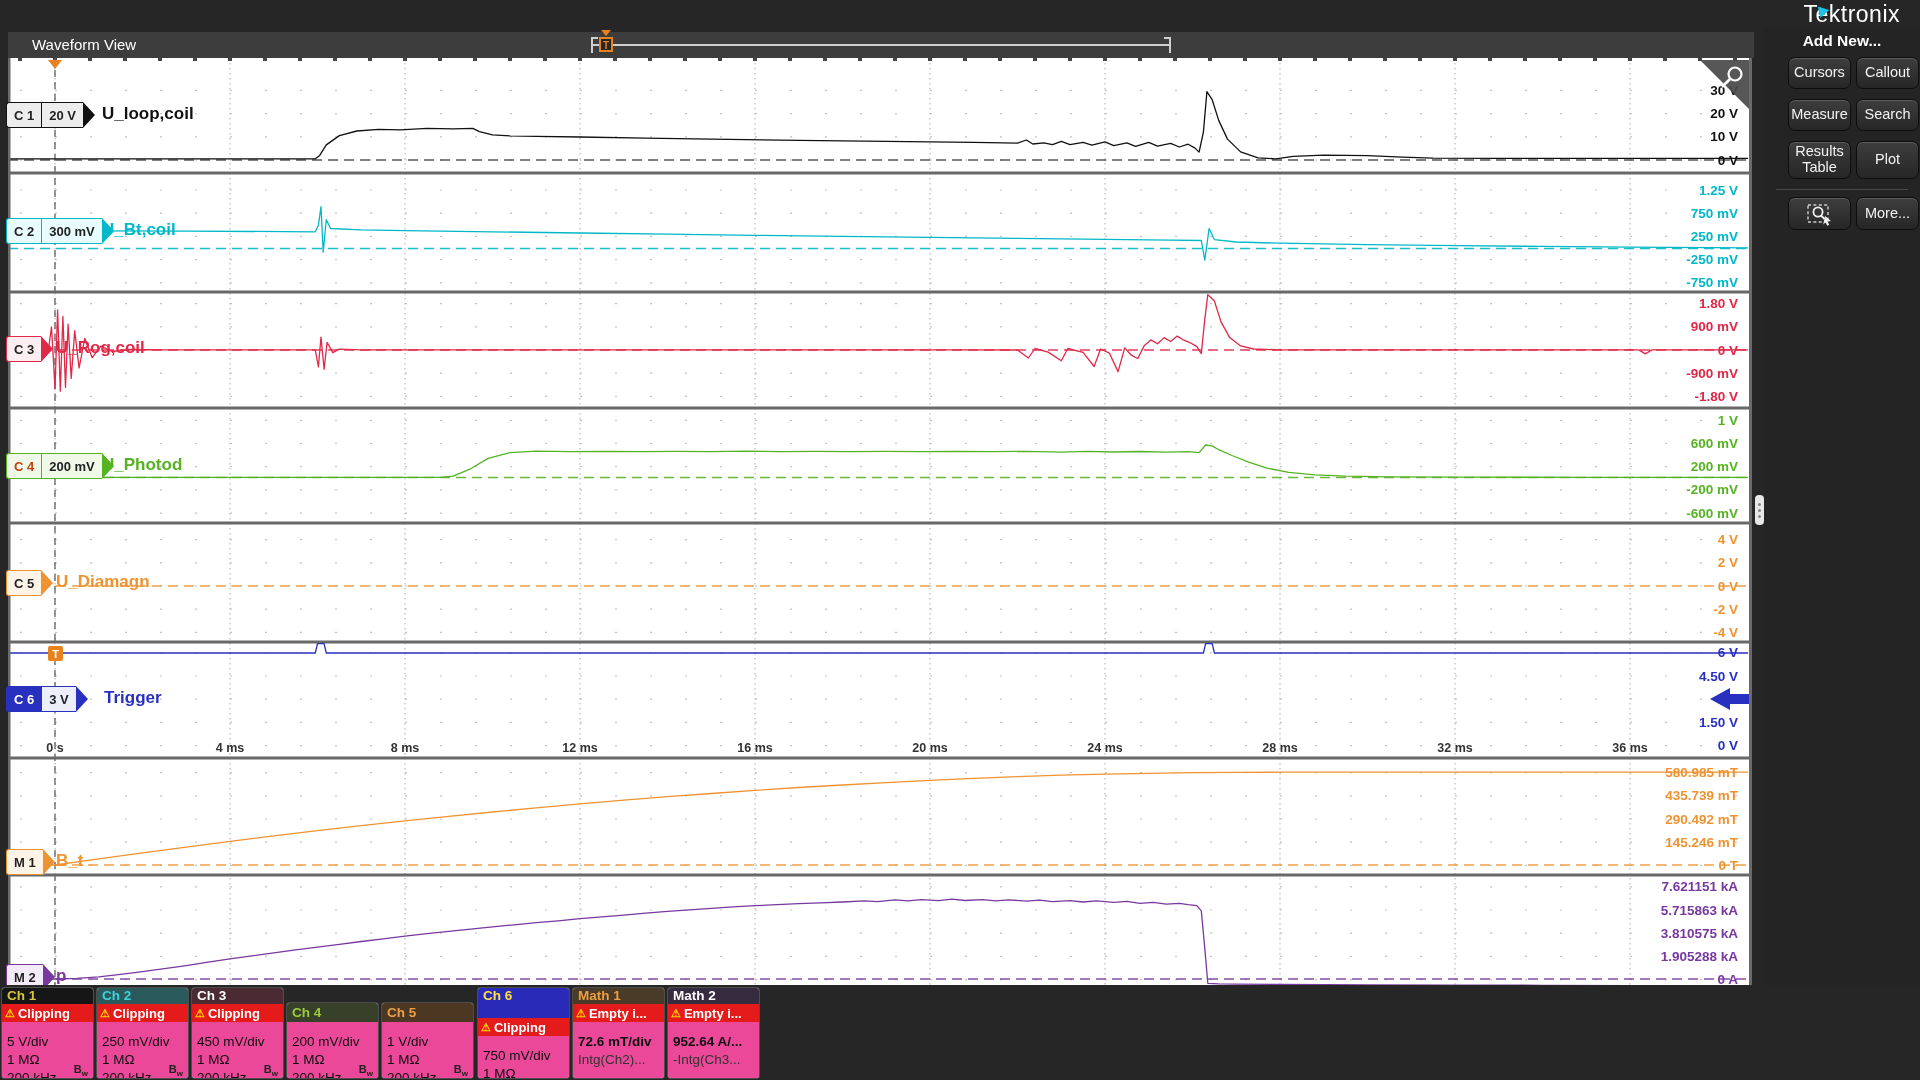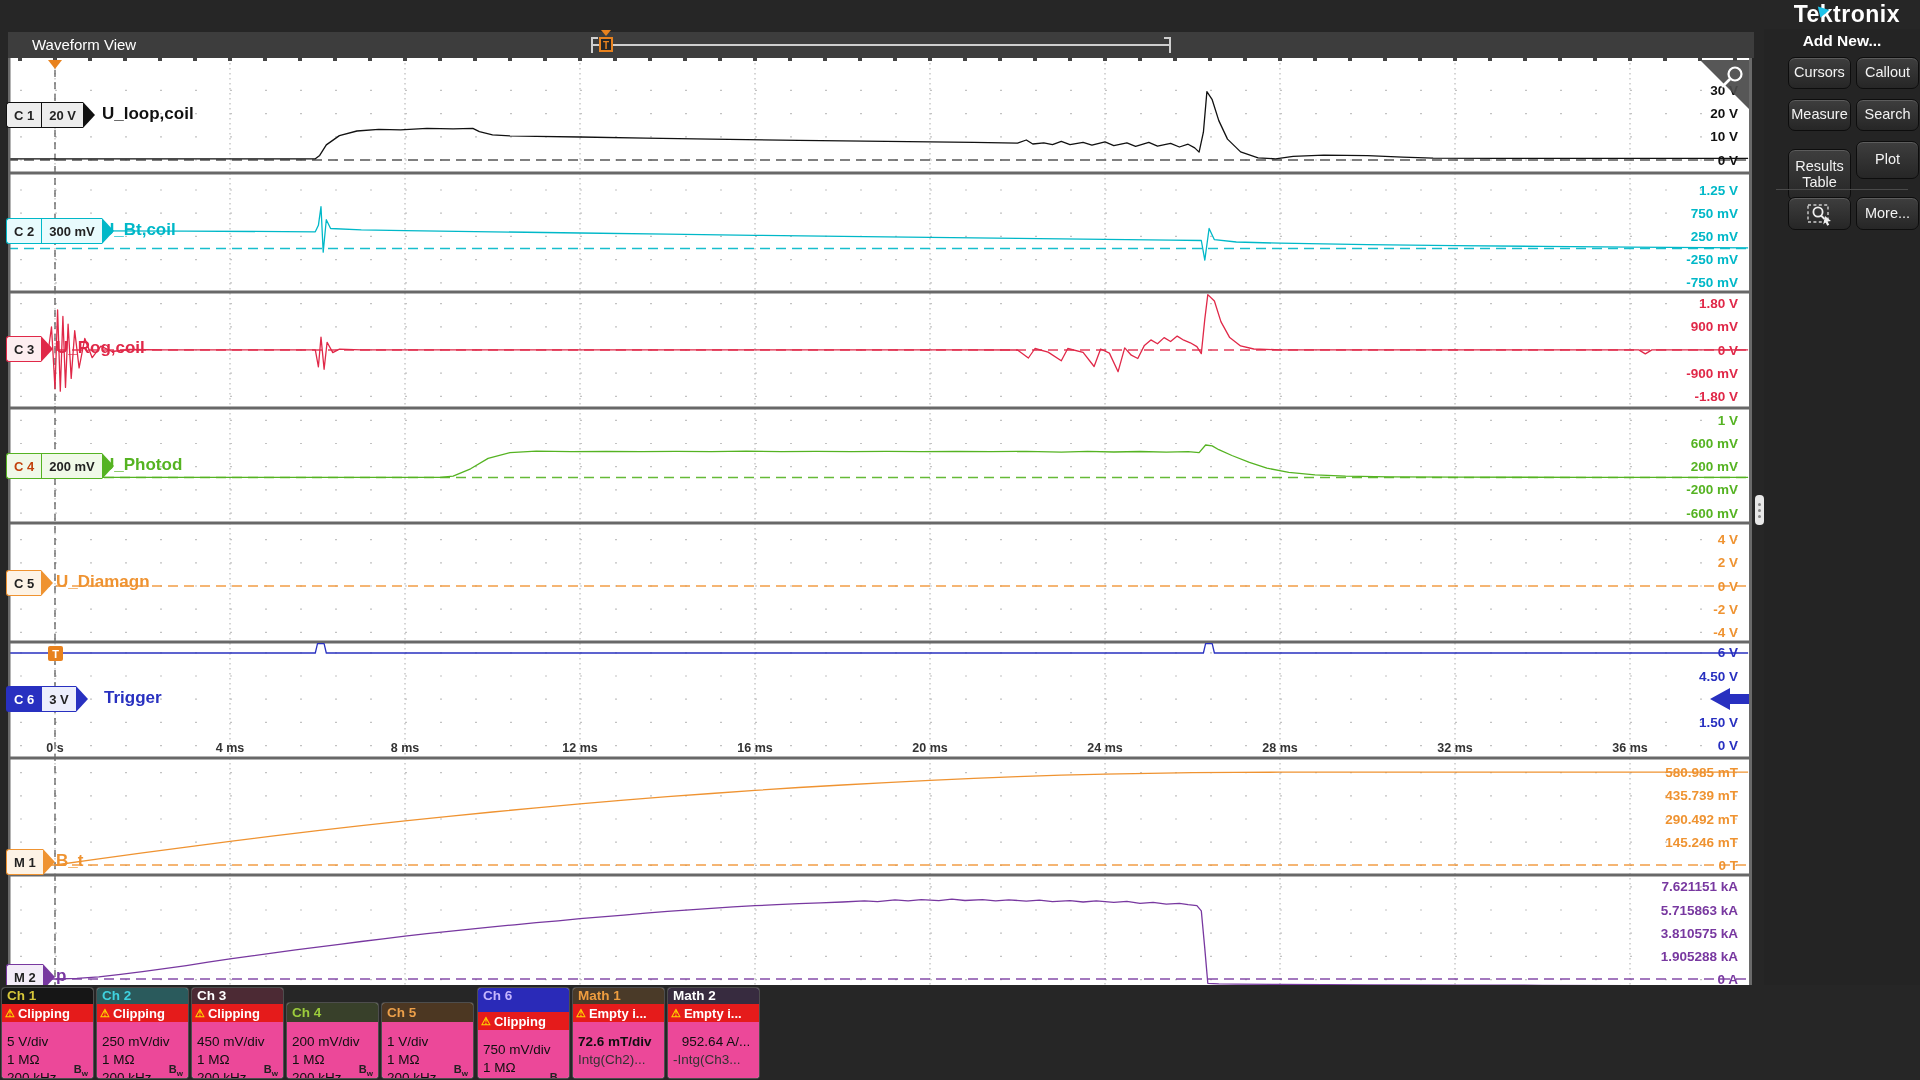--- a/index.html
+++ b/index.html
@@ -8,7 +8,7 @@
   
   .menubar{position:absolute;left:0;top:0;width:1920px;height:29px;background:linear-gradient(#3c3c3c,#2b2b2b);display:flex;align-items:center;gap:46px;padding-left:26px;box-sizing:border-box;z-index:9}
   .menu-item{color:#ececec;font-size:15px}
-  .brand{position:absolute;top:1px;right:20px;color:#fff;font-size:23px;font-weight:bold;letter-spacing:.5px;z-index:10}
+  .brand{position:absolute;top:1px;right:20px;color:#fff;font-size:23px;font-weight:normal;letter-spacing:.5px;z-index:10}
   .brand-wedge{position:absolute;top:8px;right:92px;width:0;height:0;border-left:6px solid transparent;border-right:6px solid transparent;border-top:10px solid #1cc2e8;transform:rotate(18deg);z-index:11}
 
   

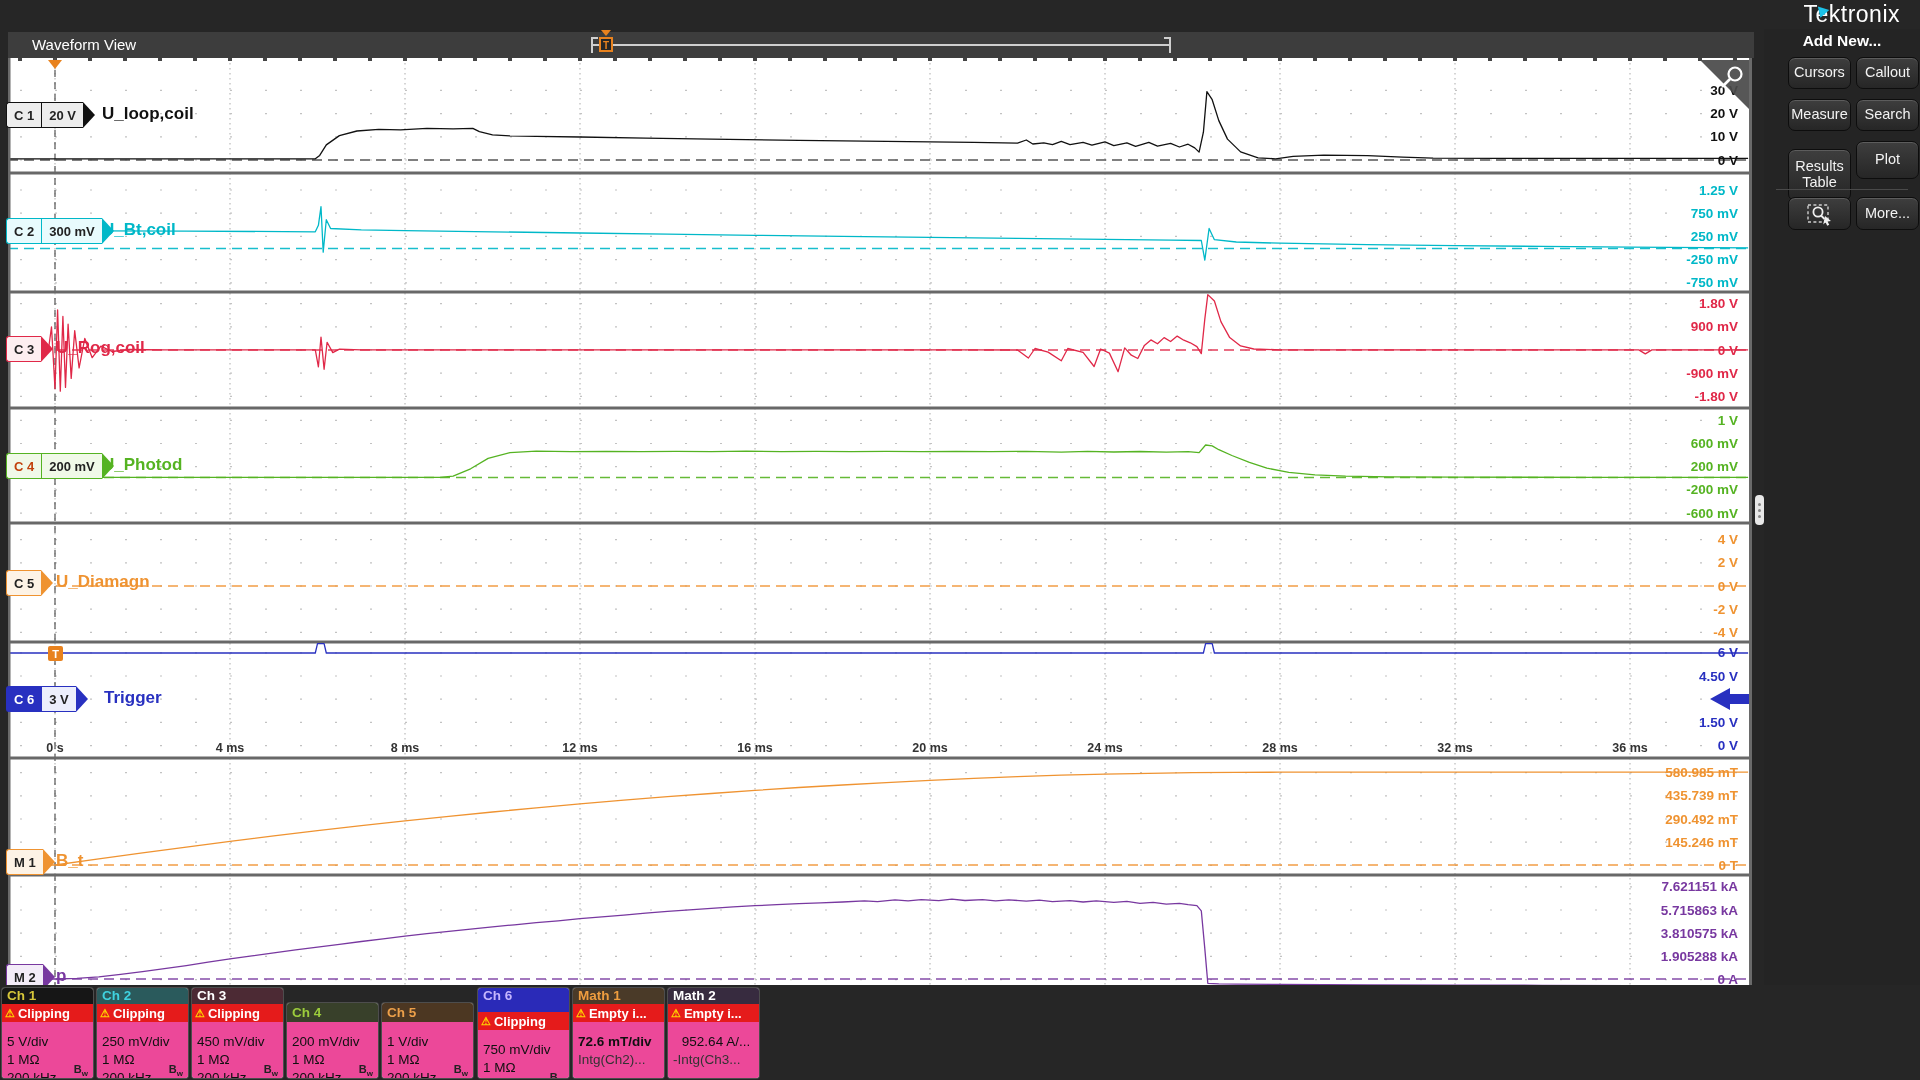--- a/index.html
+++ b/index.html
@@ -285,7 +285,7 @@
     <div class="sidebtn" style="left:92px;top:28px;width:63px;height:32px">Callout</div>
     <div class="sidebtn" style="left:24px;top:70px;width:63px;height:32px">Measure</div>
     <div class="sidebtn" style="left:92px;top:70px;width:63px;height:32px">Search</div>
-    <div class="sidebtn" style="left:24px;top:120px;width:63px;height:52px">Results Table</div>
+    <div class="sidebtn" style="left:24px;top:112px;width:63px;height:38px">Results Table</div>
     <div class="sidebtn" style="left:92px;top:112px;width:63px;height:38px">Plot</div>
     <div class="sb-divider"></div>
     <div class="sidebtn" style="left:24px;top:168px;width:63px;height:33px">

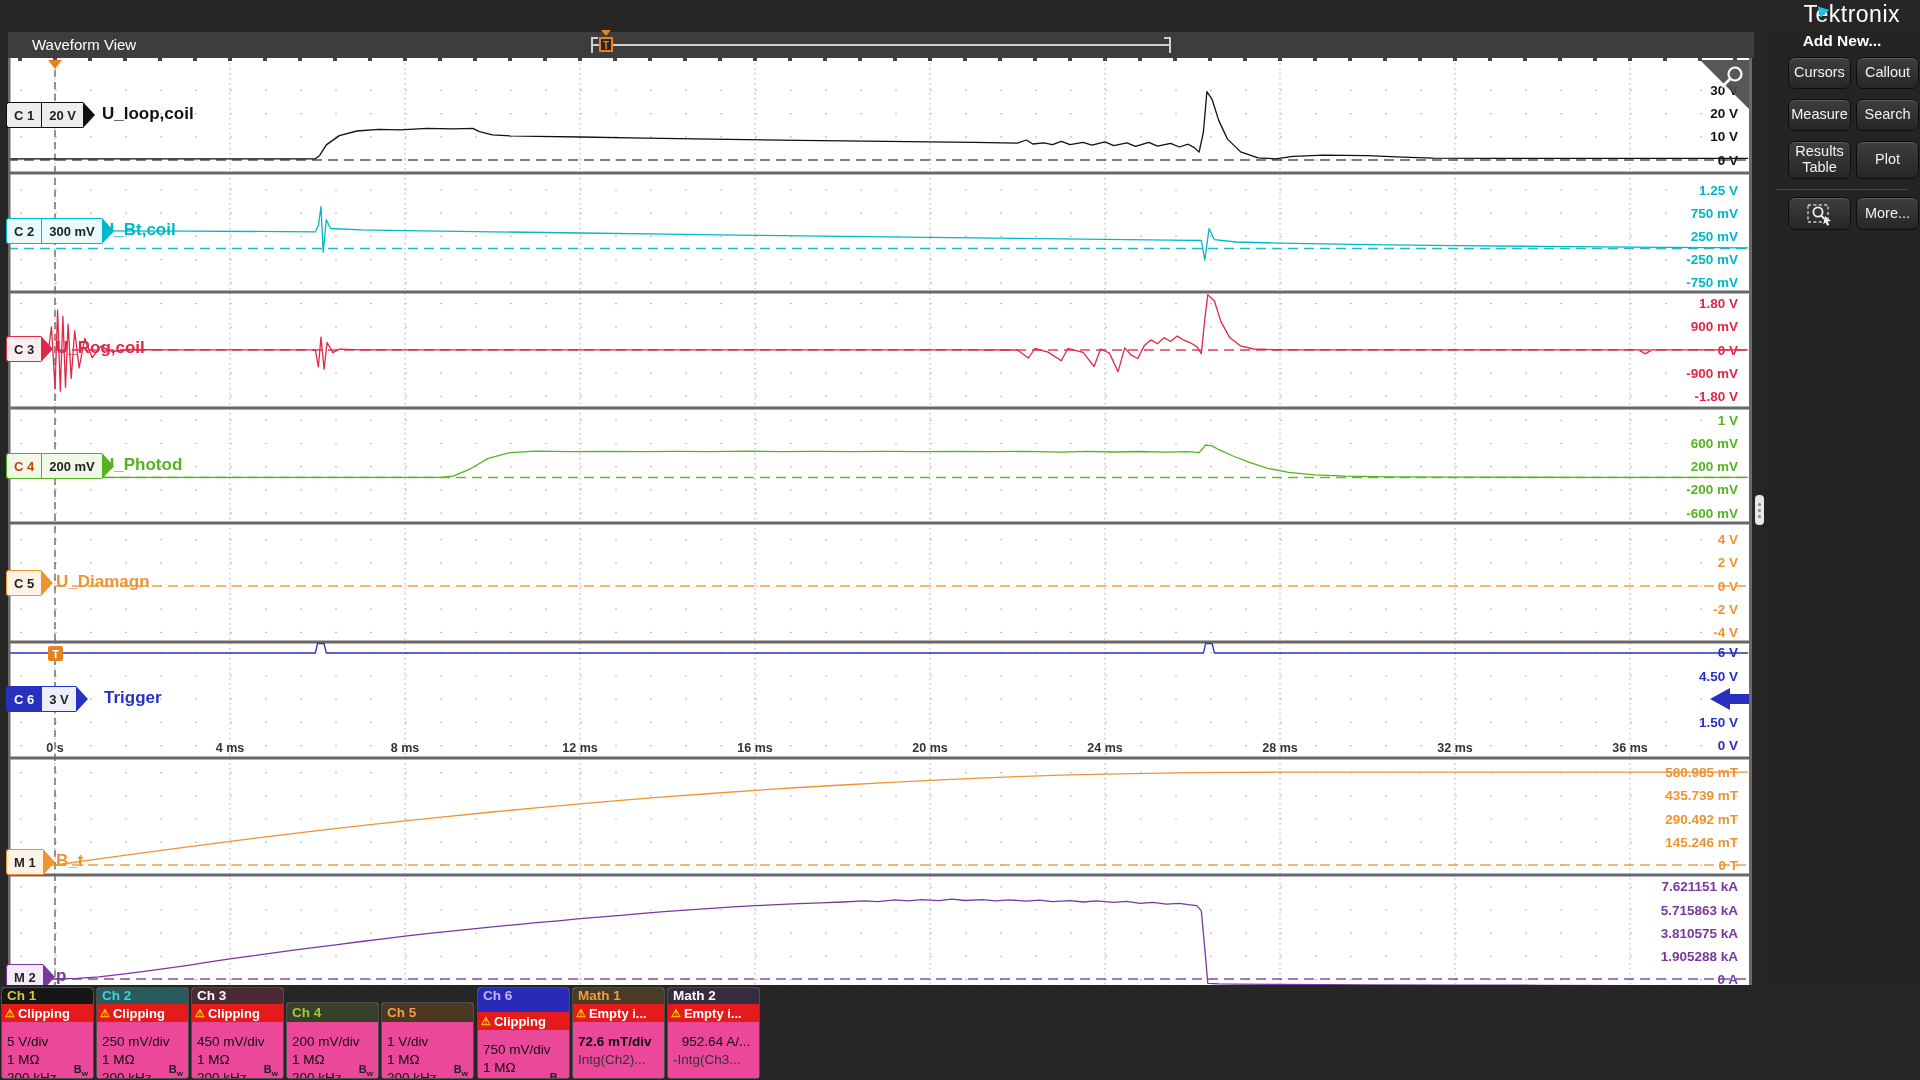--- a/index.html
+++ b/index.html
@@ -350,7 +350,7 @@
           </div>
         </div>
         <div class="bbadge" style="left:478px;top:3px;height:90px">
-          <div class="hd" style="background:#2a2ab8;color:#c4b5fd;height:24px;line-height:16px">Ch 6</div>
+          <div class="hd" style="background:#2a2ab8;color:#fde047;height:30px;line-height:16px">Ch 6</div>
           <div class="status"><span class="warn">⚠</span>Clipping</div>
           <div class="body">
             <div style="">750 mV/div</div>

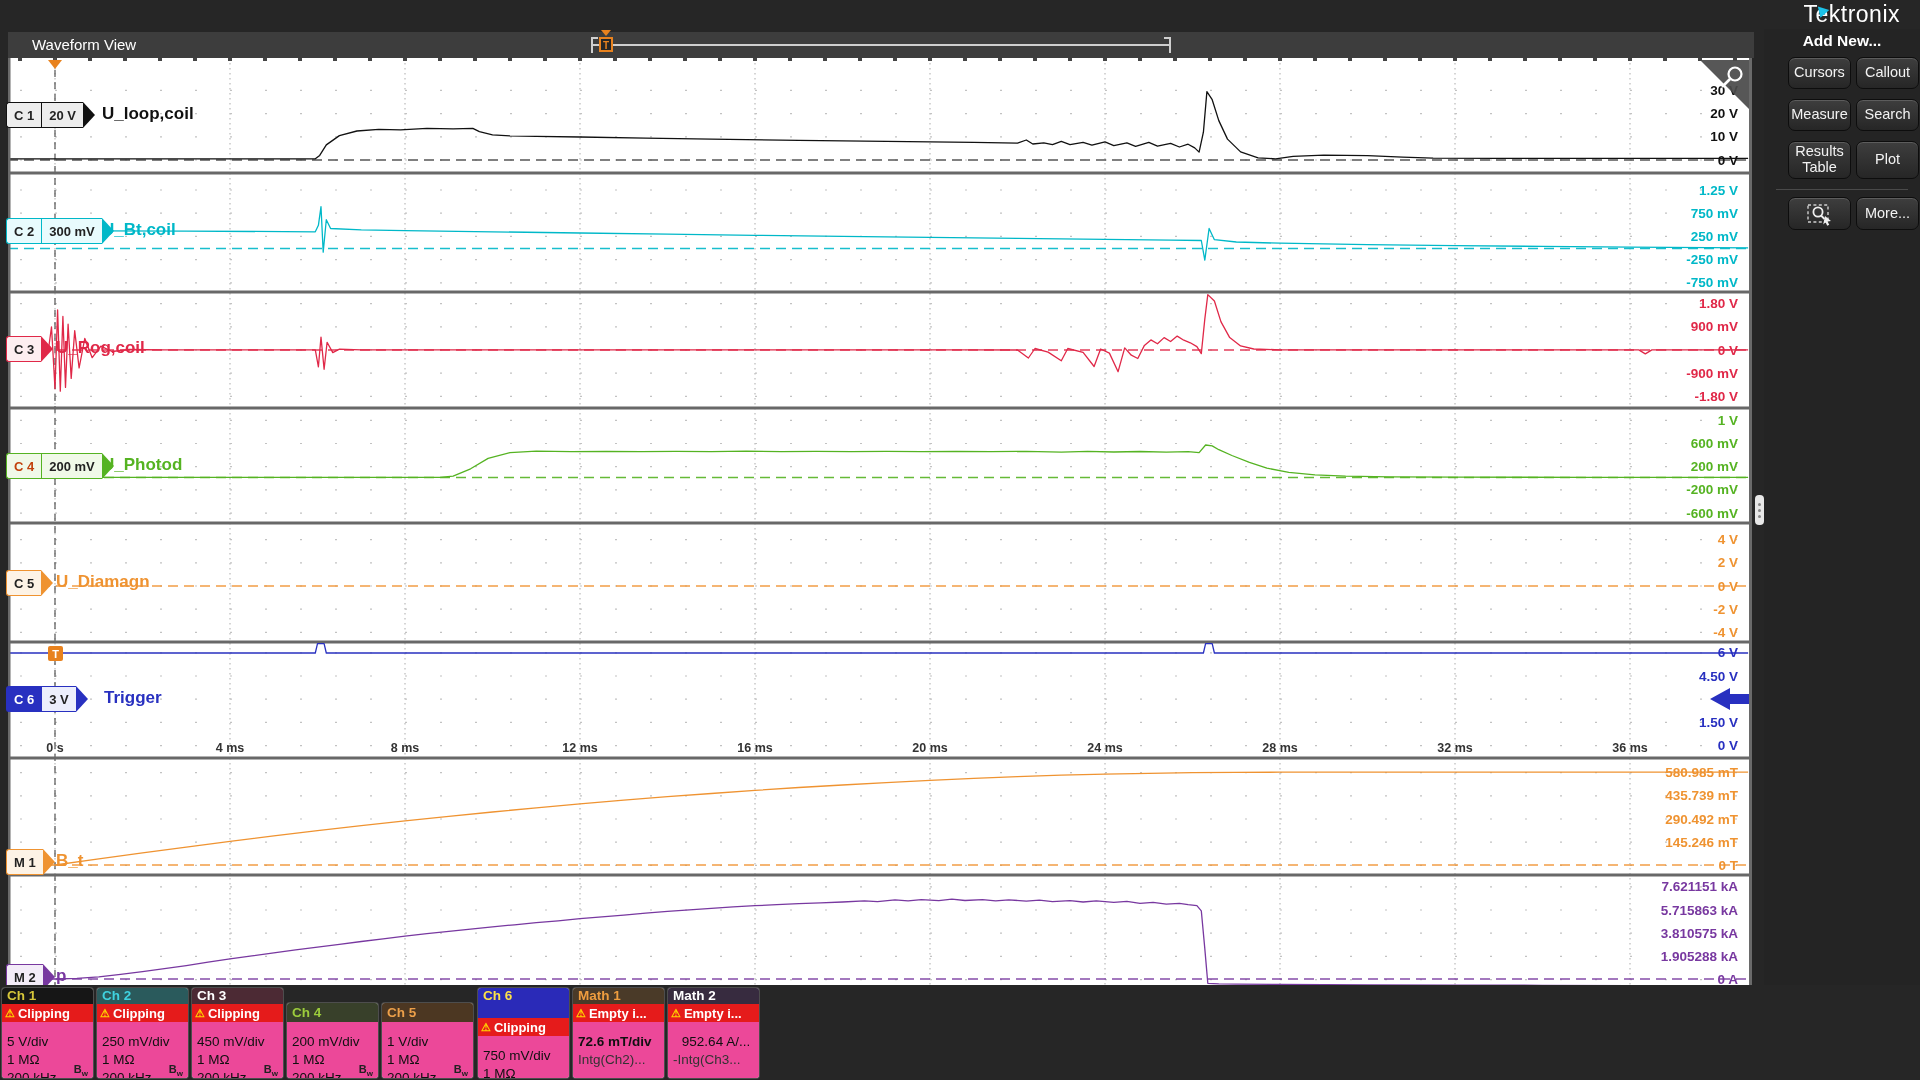--- a/index.html
+++ b/index.html
@@ -371,7 +371,7 @@
           <div class="hd" style="background:#372b3f;color:#ffffff;height:16px;line-height:16px">Math 2</div>
           <div class="status"><span class="warn">⚠</span>Empty i...</div>
           <div class="body">
-            <div style="font-weight:normal;text-align:center;">952.64 A/...</div>
+            <div style="font-weight:bold;">952.64 A/...</div>
             <div style="color:#333;">-Intg(Ch3...</div>
           </div>
         </div>

